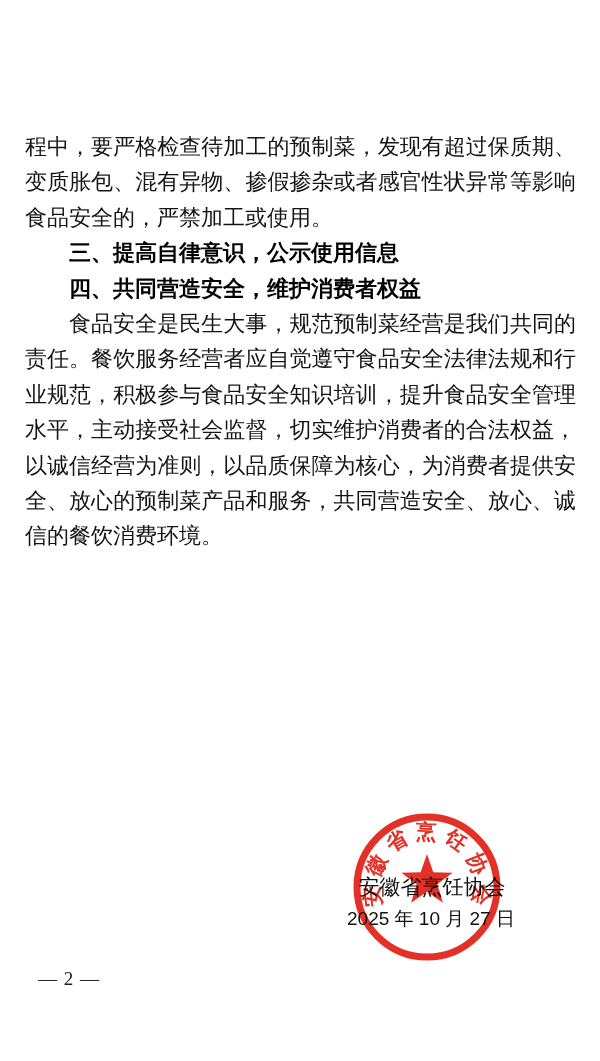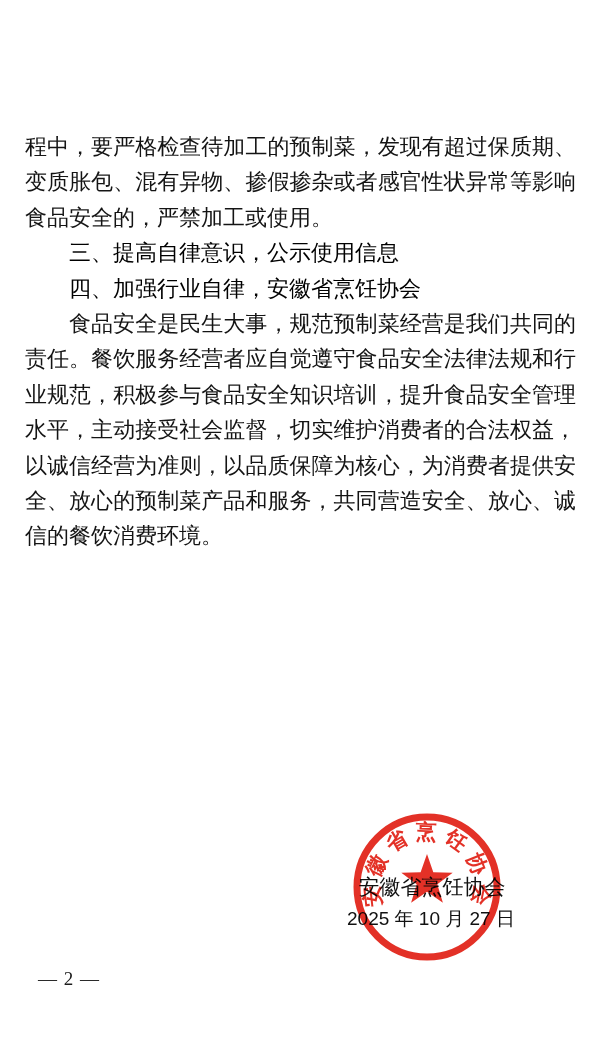--- a/index.html
+++ b/index.html
@@ -23,7 +23,7 @@
   }
   .doc-body h3{
     font-size:22px;
-    font-weight:normal;
+    font-weight:bold;
     text-indent:2em;
     text-align:left;
     color:#000000;

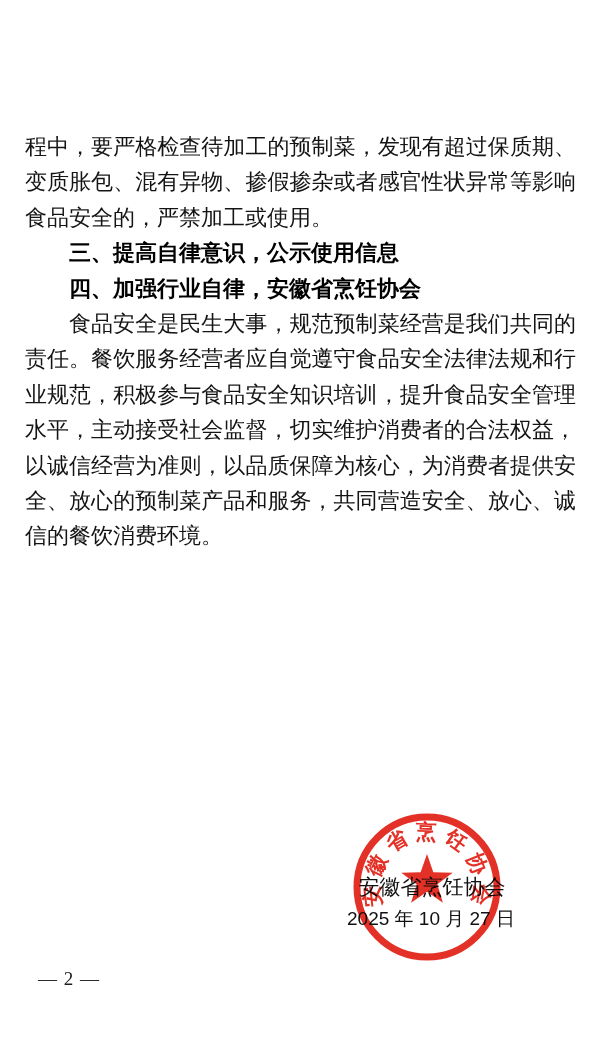--- a/index.html
+++ b/index.html
@@ -78,7 +78,7 @@
   <div class="doc-body">
     <p>程中，要严格检查待加工的预制菜，发现有超过保质期、变质胀包、混有异物、掺假掺杂或者感官性状异常等影响食品安全的，严禁加工或使用。</p>
     <h3>三、提高自律意识，公示使用信息</h3>
-    <h3>四、加强行业自律，安徽省烹饪协会</h3>
+    <h3>四、共同营造安全，维护消费者权益</h3>
     <p class="indent">食品安全是民生大事，规范预制菜经营是我们共同的责任。餐饮服务经营者应自觉遵守食品安全法律法规和行业规范，积极参与食品安全知识培训，提升食品安全管理水平，主动接受社会监督，切实维护消费者的合法权益，以诚信经营为准则，以品质保障为核心，为消费者提供安全、放心的预制菜产品和服务，共同营造安全、放心、诚信的餐饮消费环境。</p>
   </div>
 

